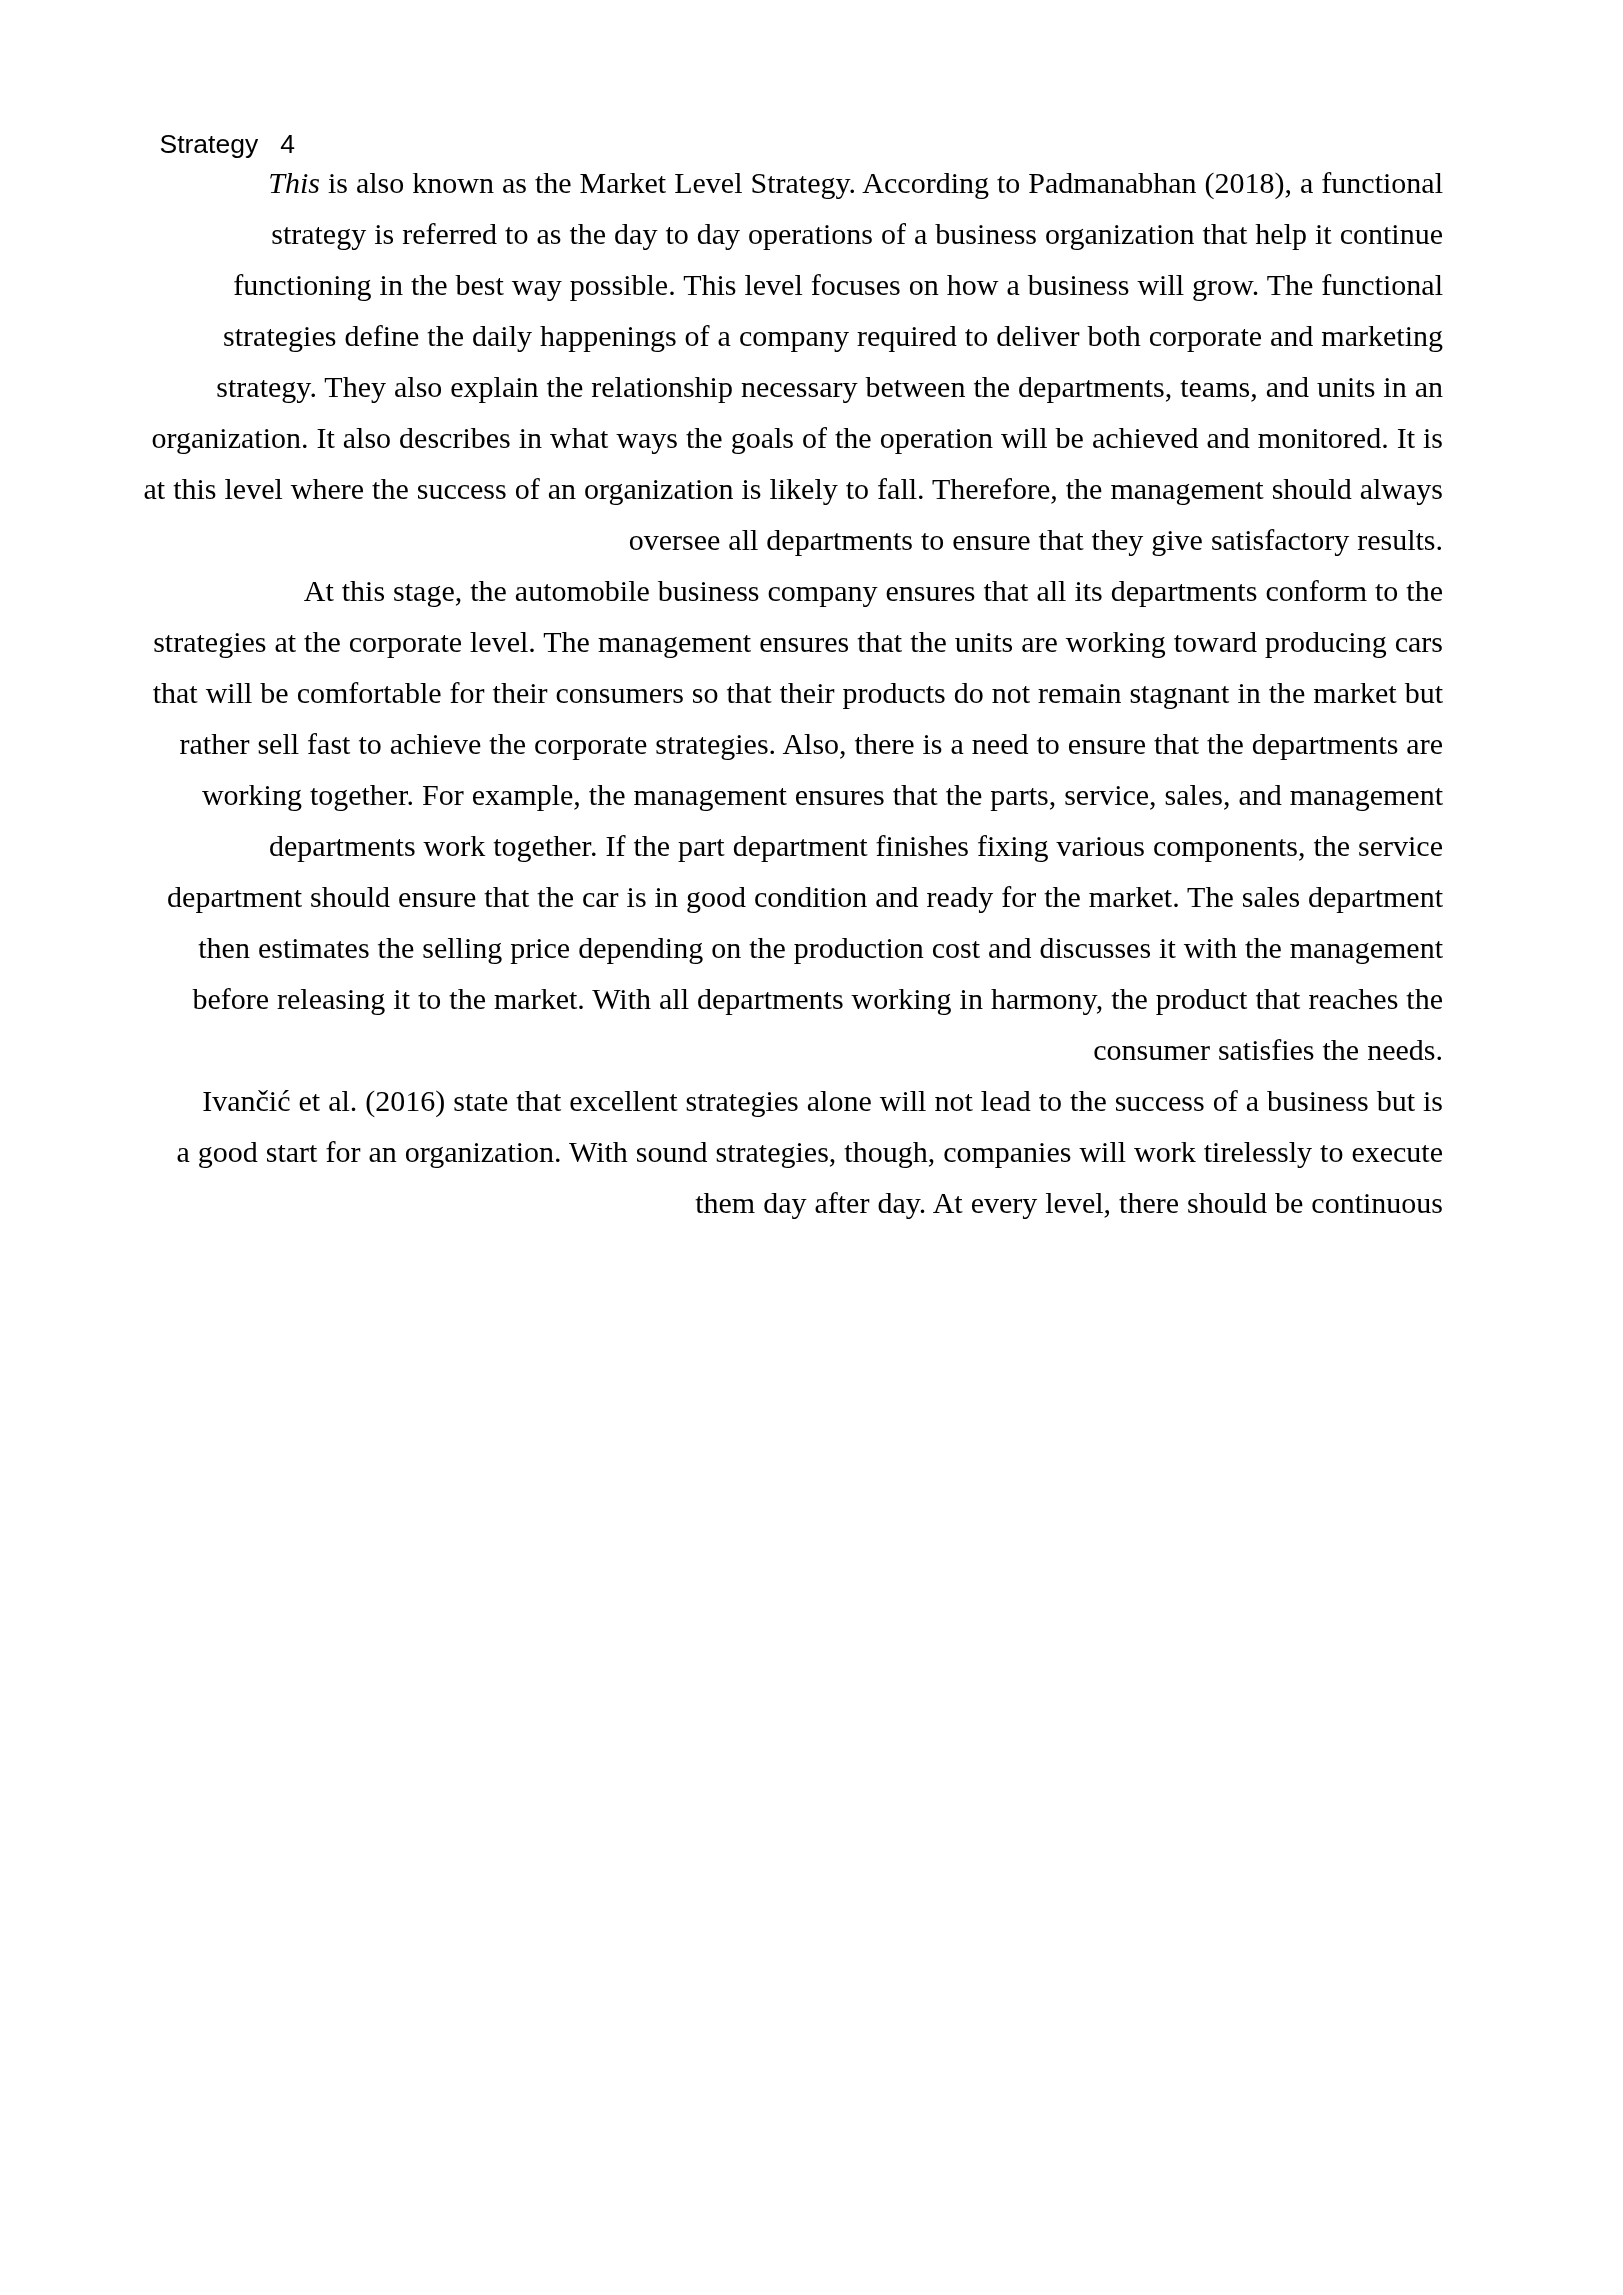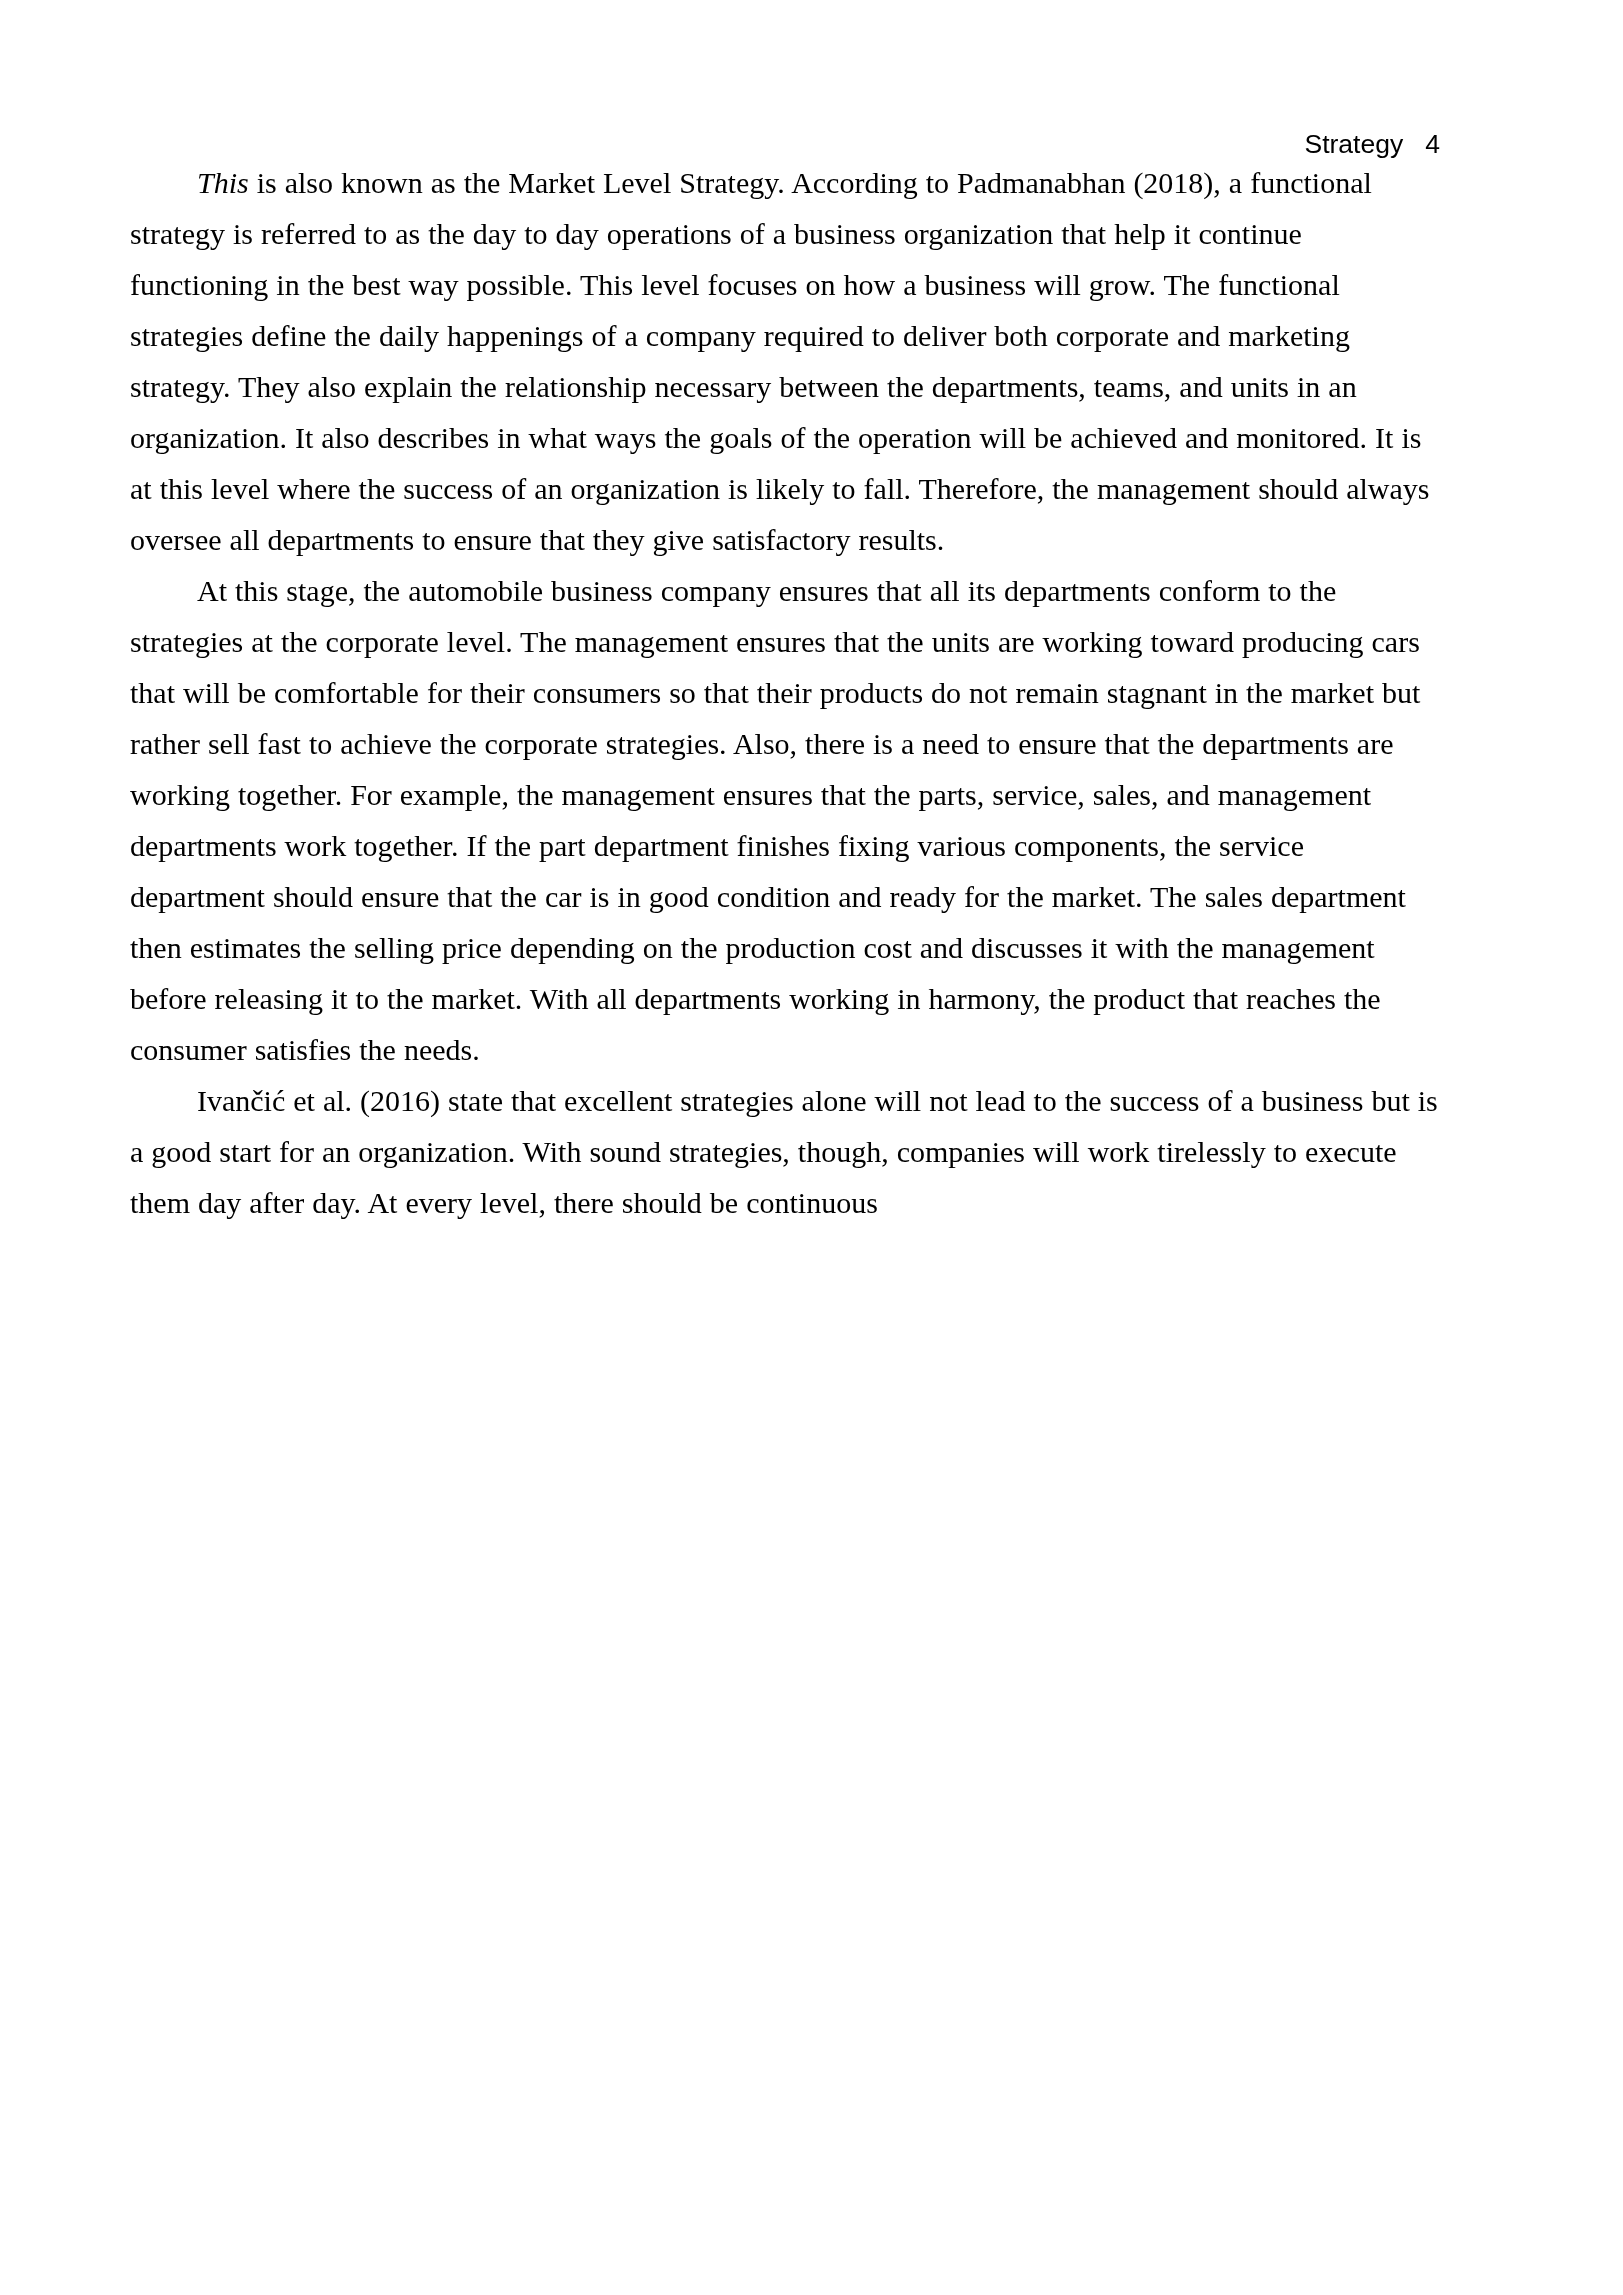--- a/index.html
+++ b/index.html
@@ -32,7 +32,6 @@
     left: 130px;
     top: 98px;
     width: 1310px;
-    text-align: right;
     font-family: "Liberation Sans", "DejaVu Sans", sans-serif;
     font-size: 26.5px;
     line-height: 31px;

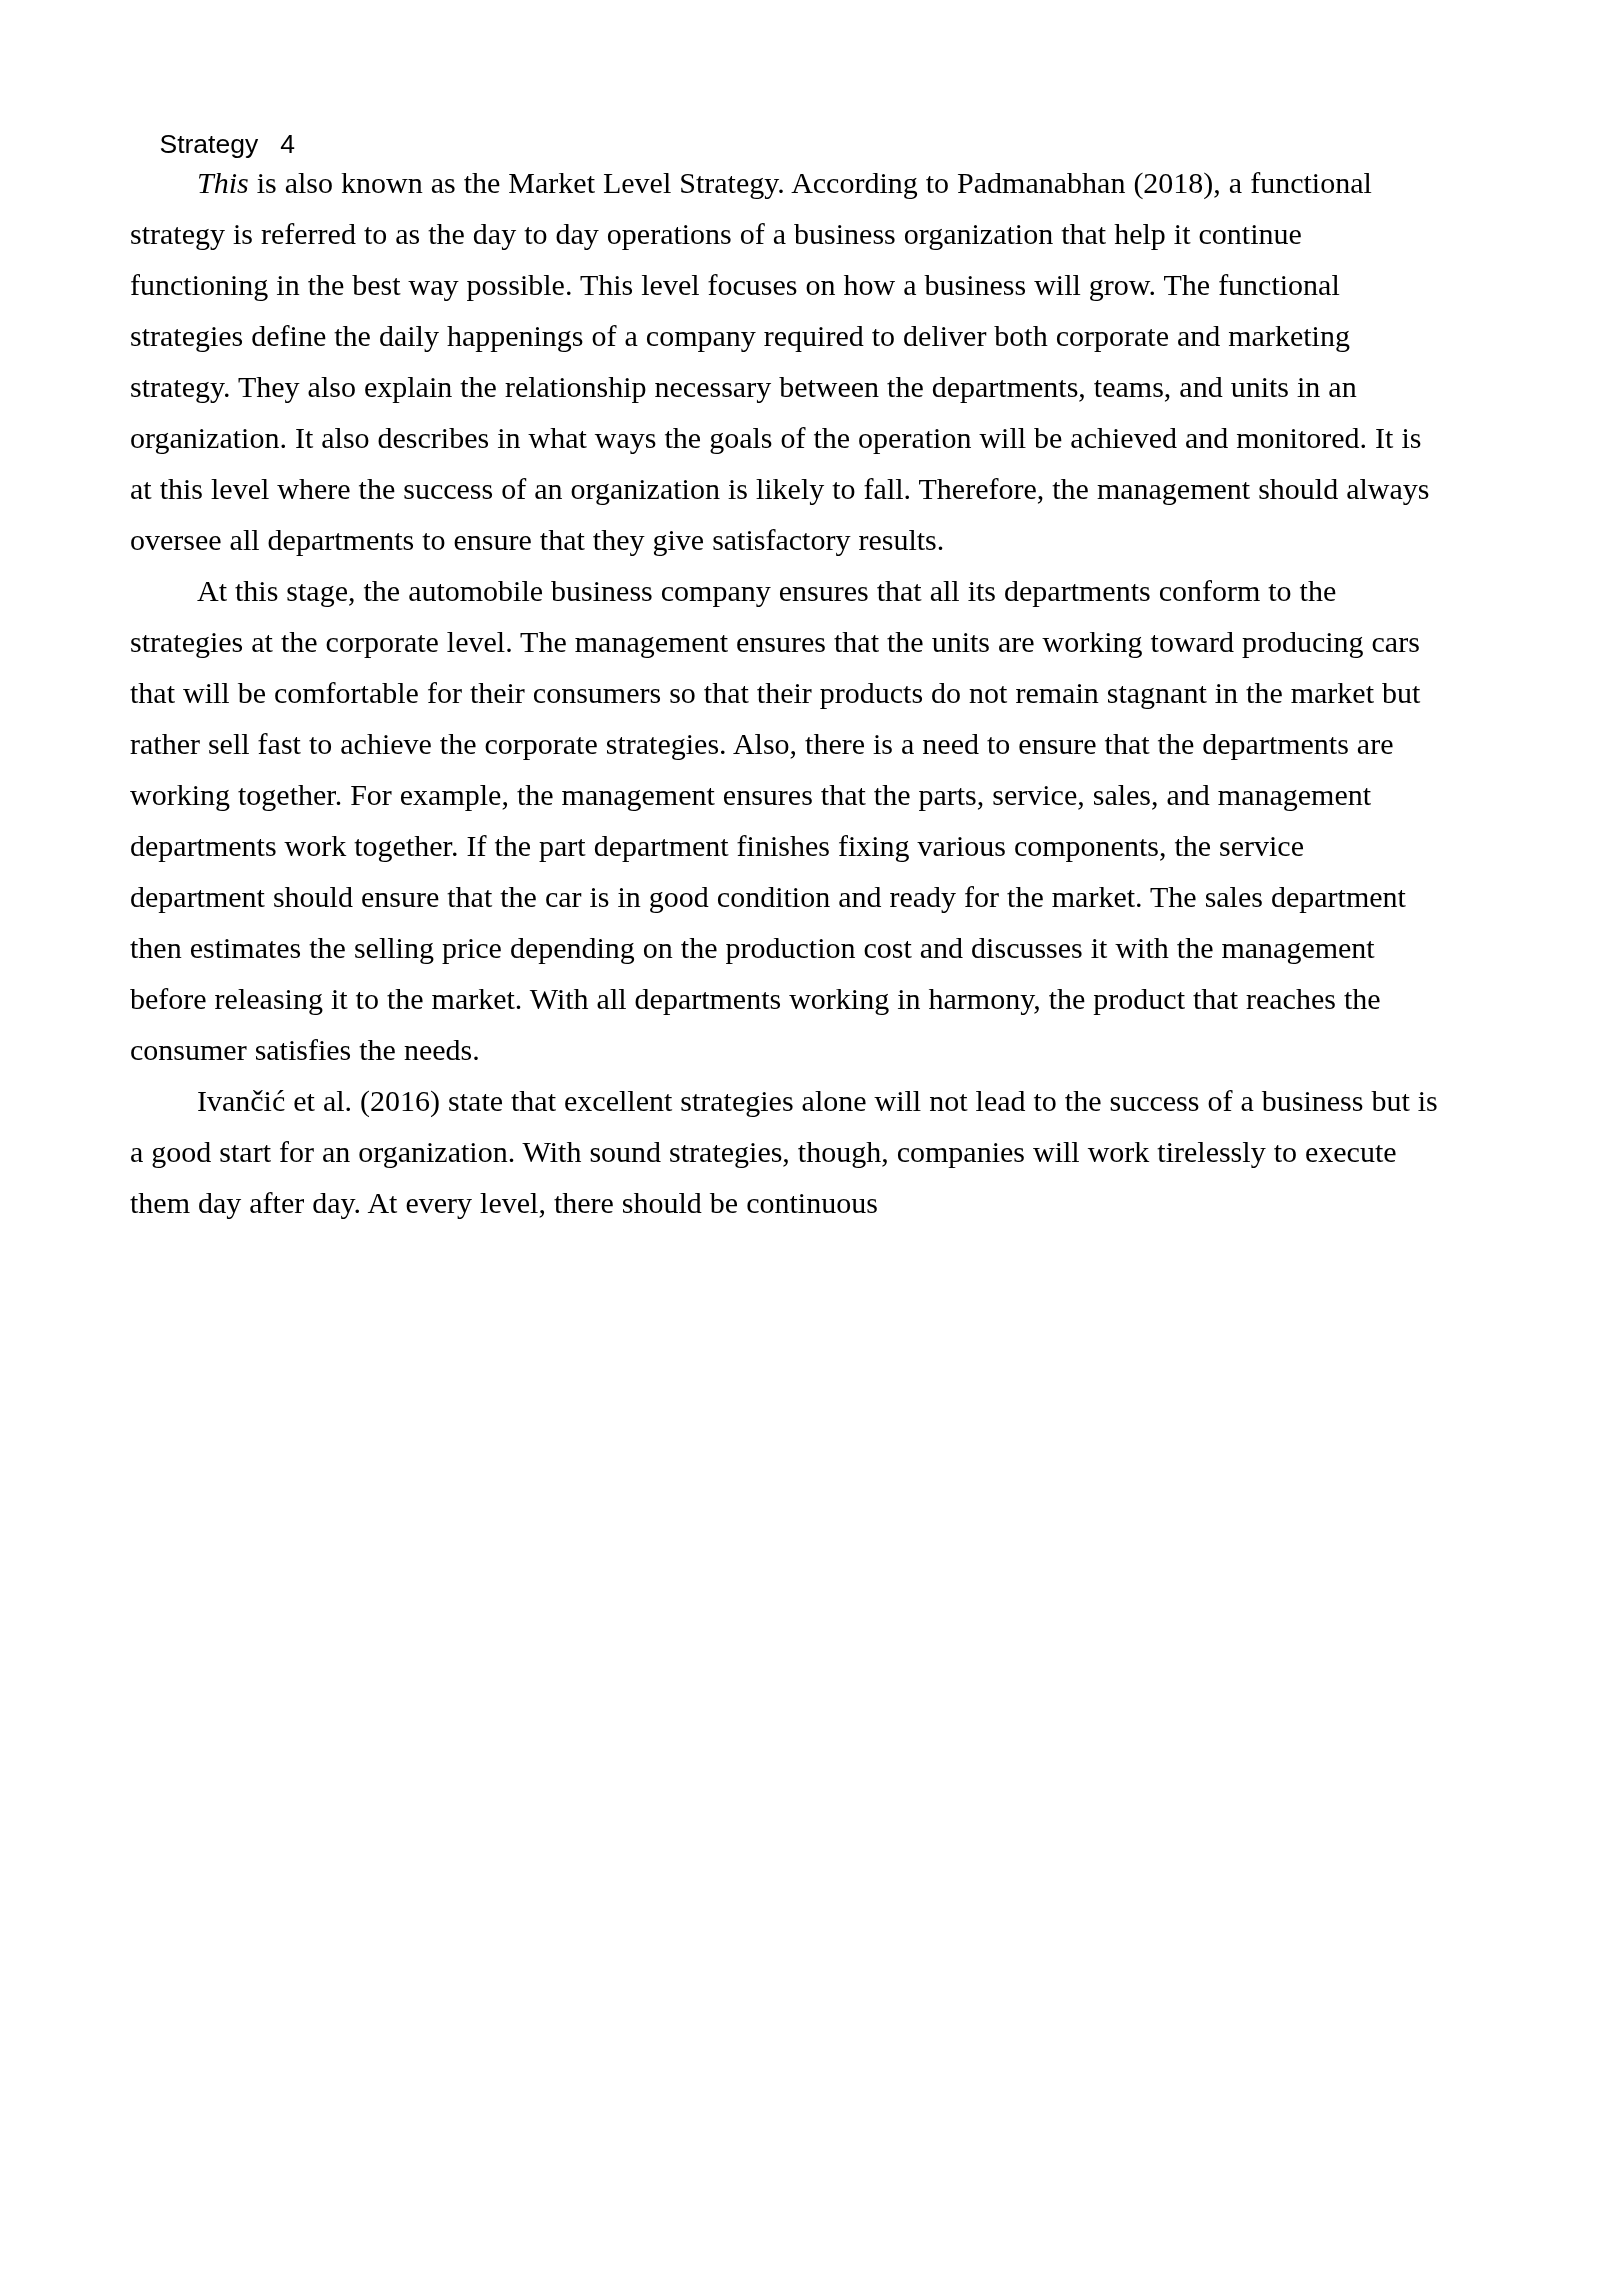--- a/index.html
+++ b/index.html
@@ -54,7 +54,7 @@
     padding: 0;
     font-size: 30px;
     line-height: 51px;
-    text-align: left;
+    text-align: right;
     text-indent: 67px;
     word-spacing: 0.5px;
     -webkit-font-smoothing: antialiased;

